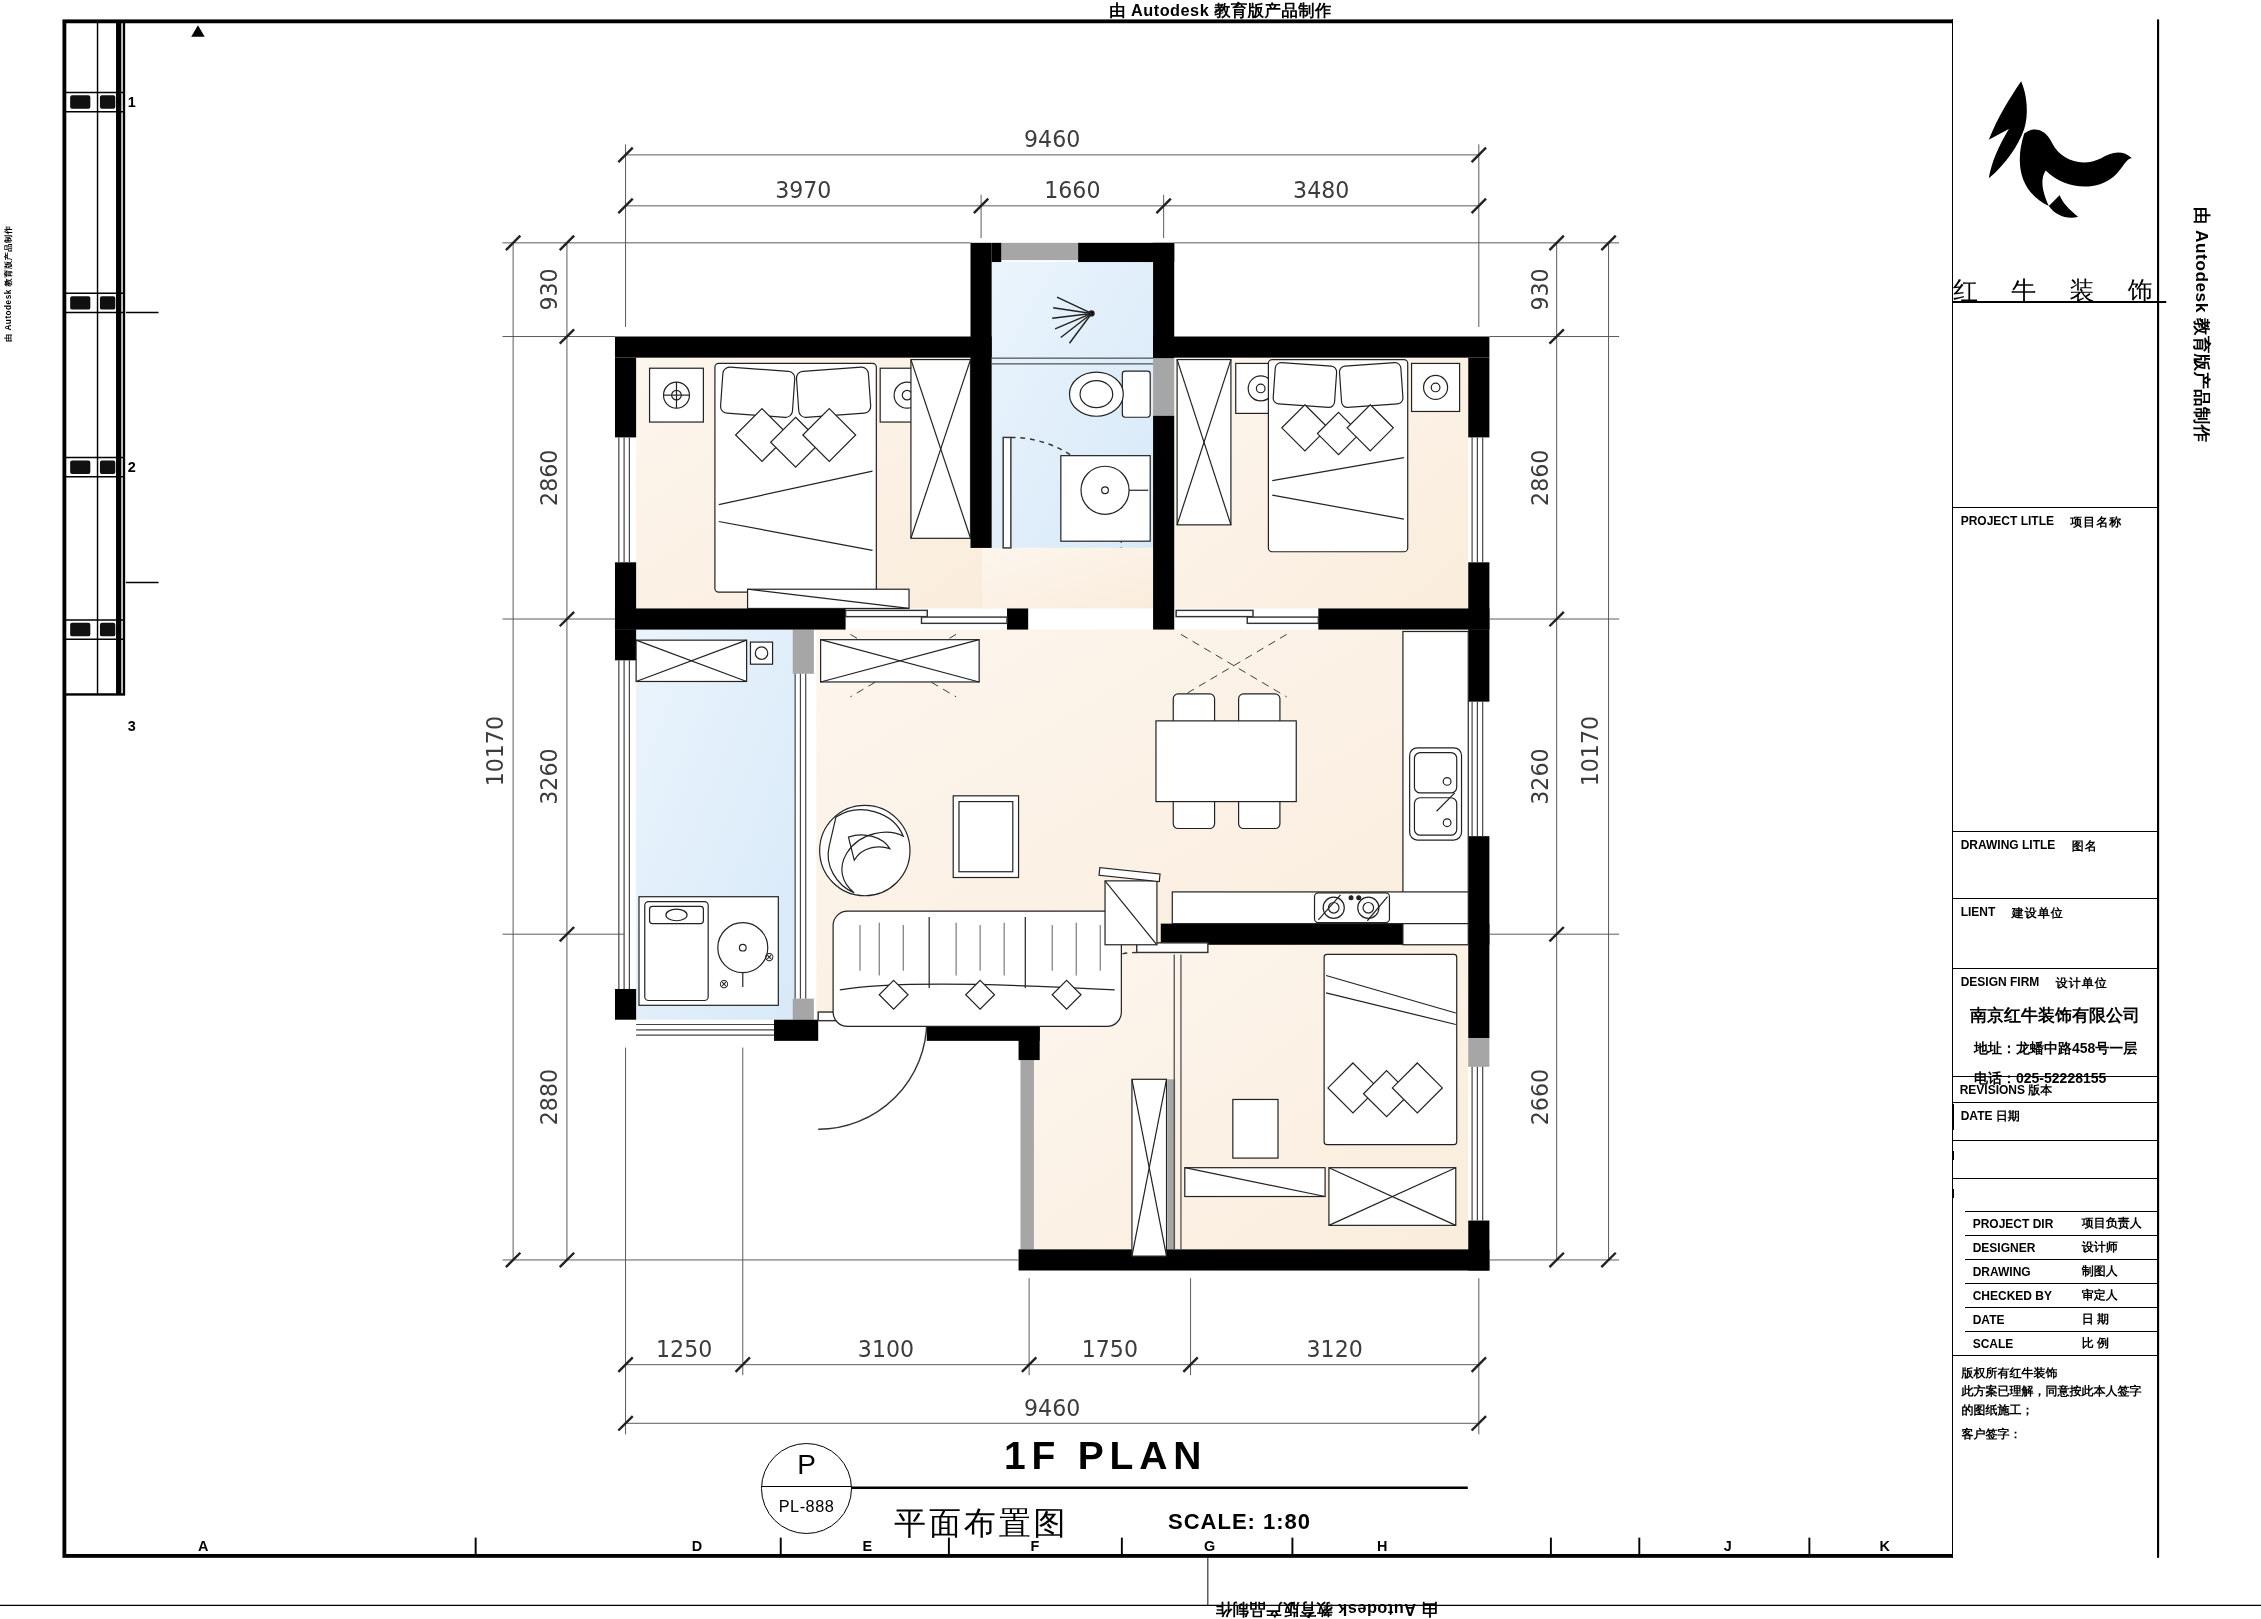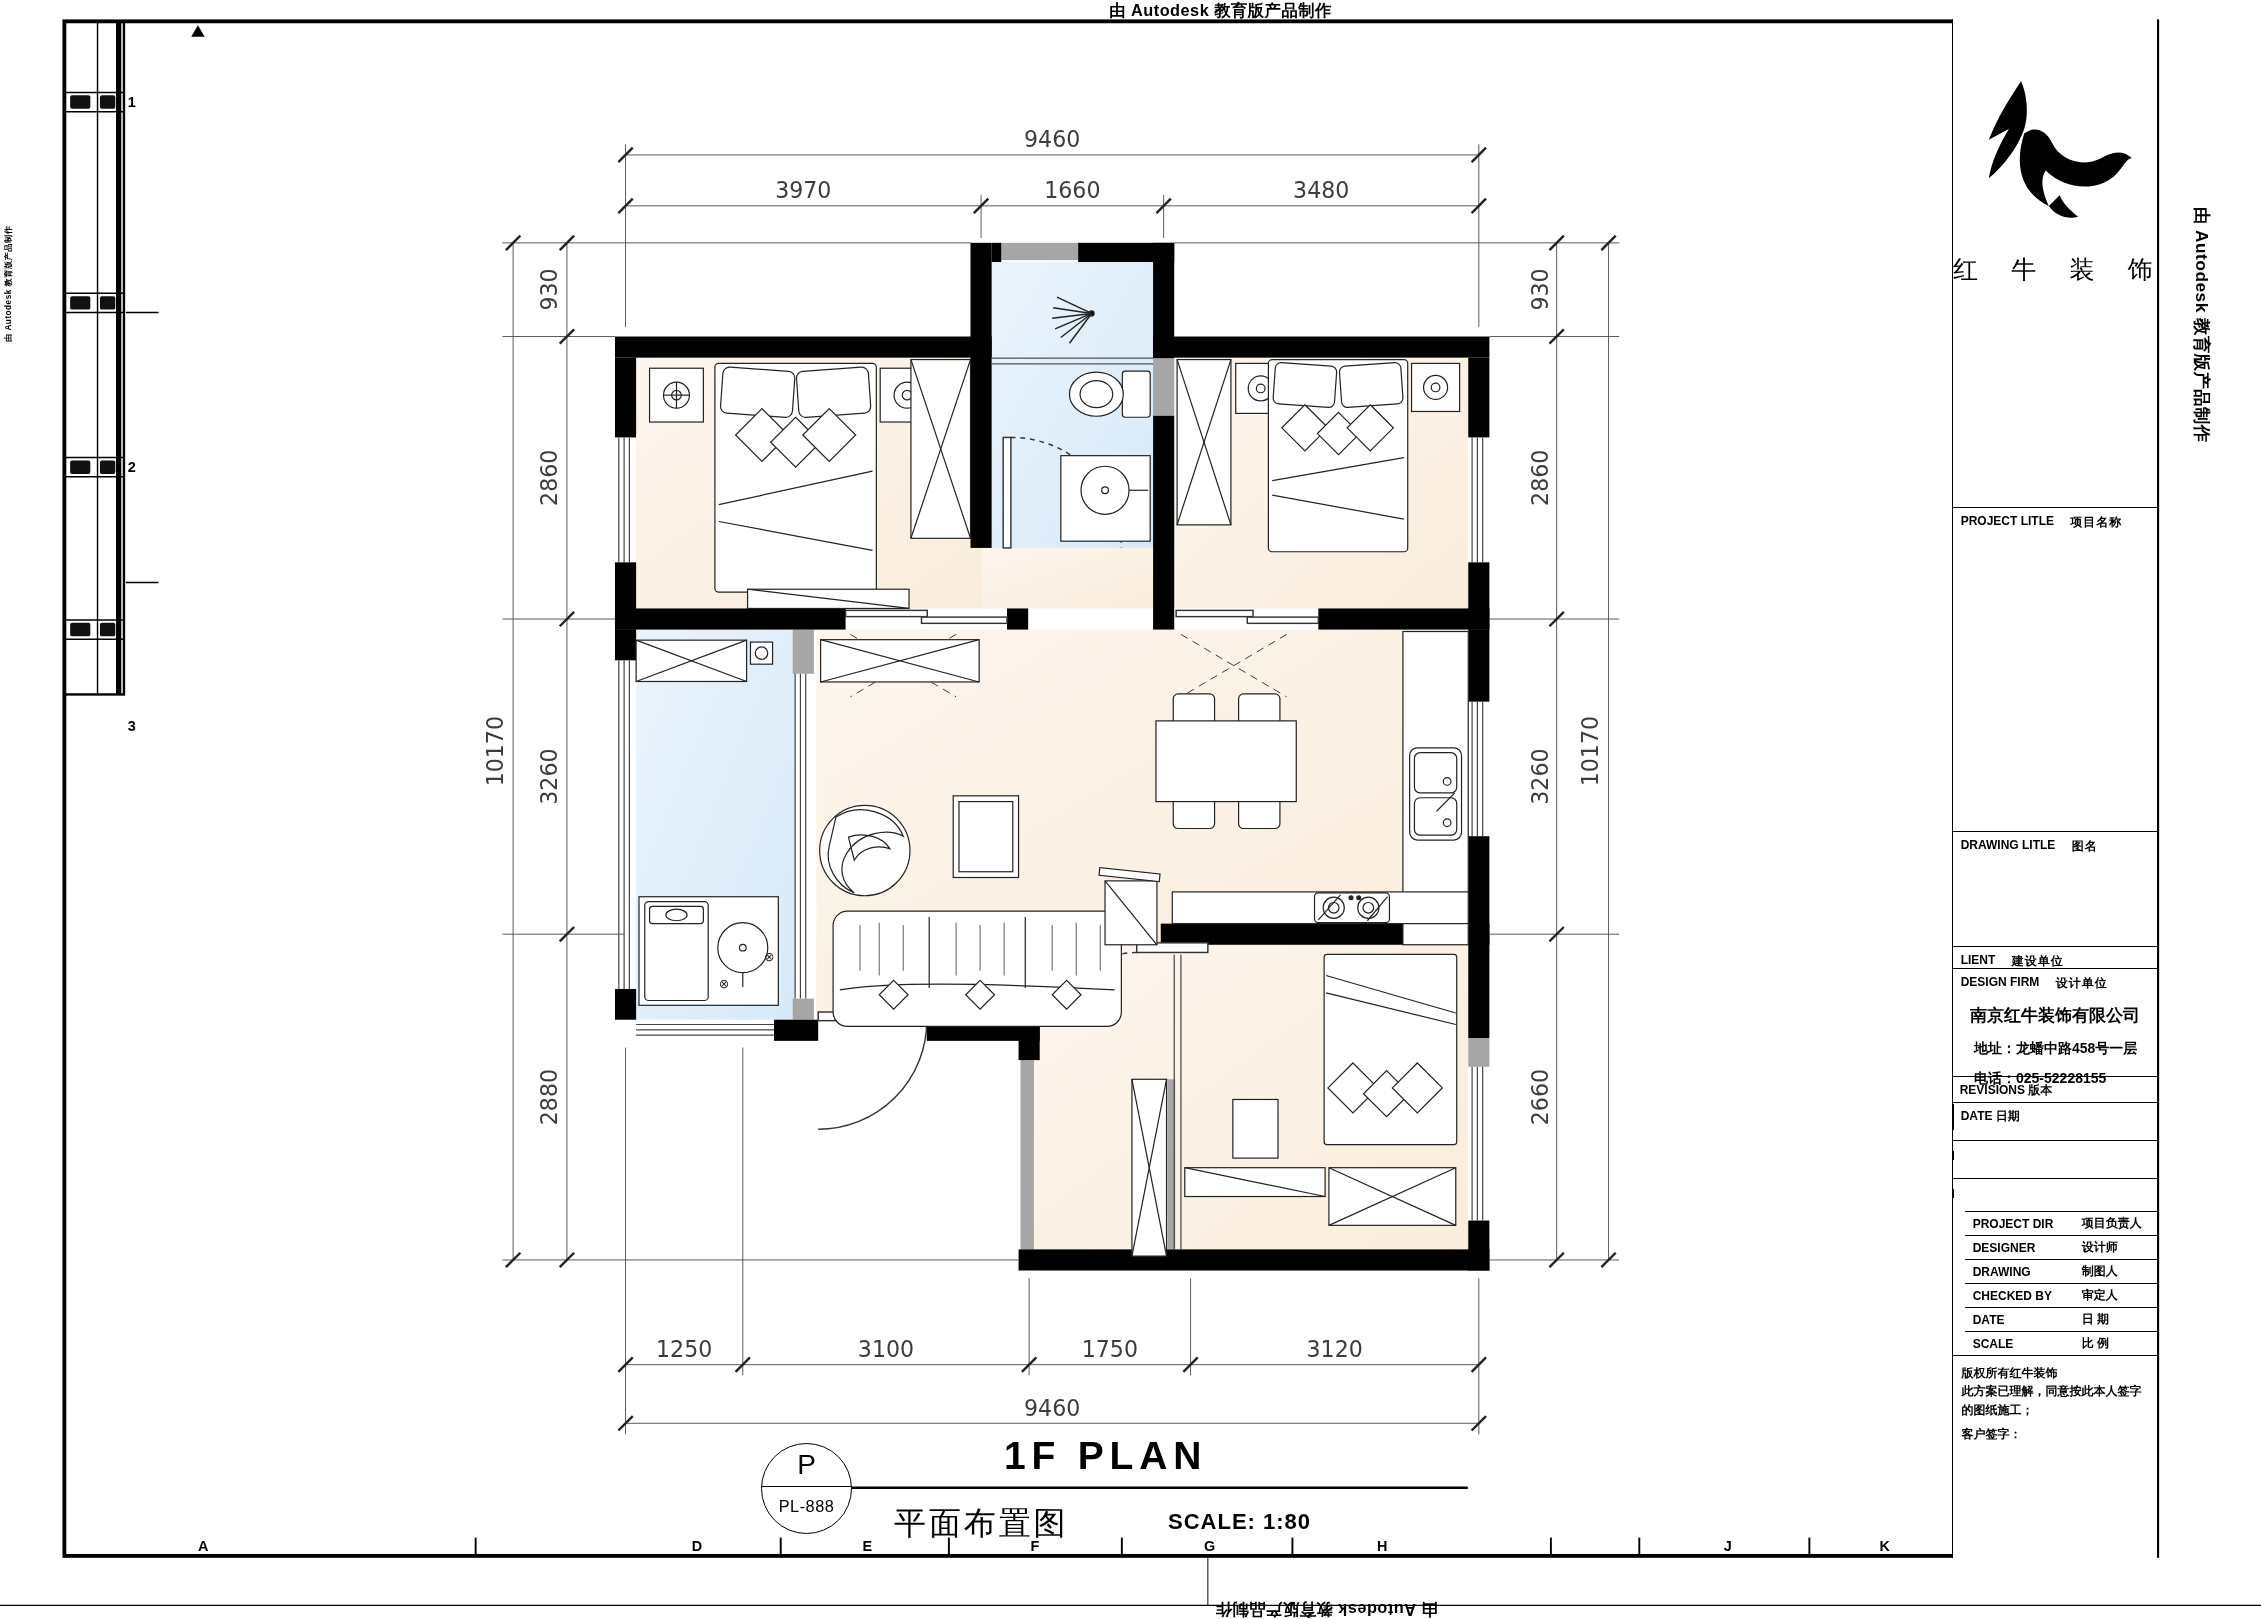--- a/index.html
+++ b/index.html
@@ -473,7 +473,7 @@
       <path d="M30,36 C23,58 29,75 46,83 C42,74 40,66 44,60 C56,72 76,74 88,64 C94,59 96,52 100,52 C94,46 86,48 80,52 C68,58 54,54 48,42 C44,33 36,31 30,36 Z" fill="#000"></path>
       <path d="M46,83 C50,89 58,92 65,90 C59,85 55,81 53,76 Z" fill="#000"></path>
     </svg>
-    <div class="logo-chars" style="margin-top:32px;">红 牛 装 饰</div>
+    <div class="logo-chars" style="margin-top:53px;text-decoration:underline;">红 牛 装 饰</div>
   </div>
 
   <div class="tb-sec" style="top:488px;height:324px;">

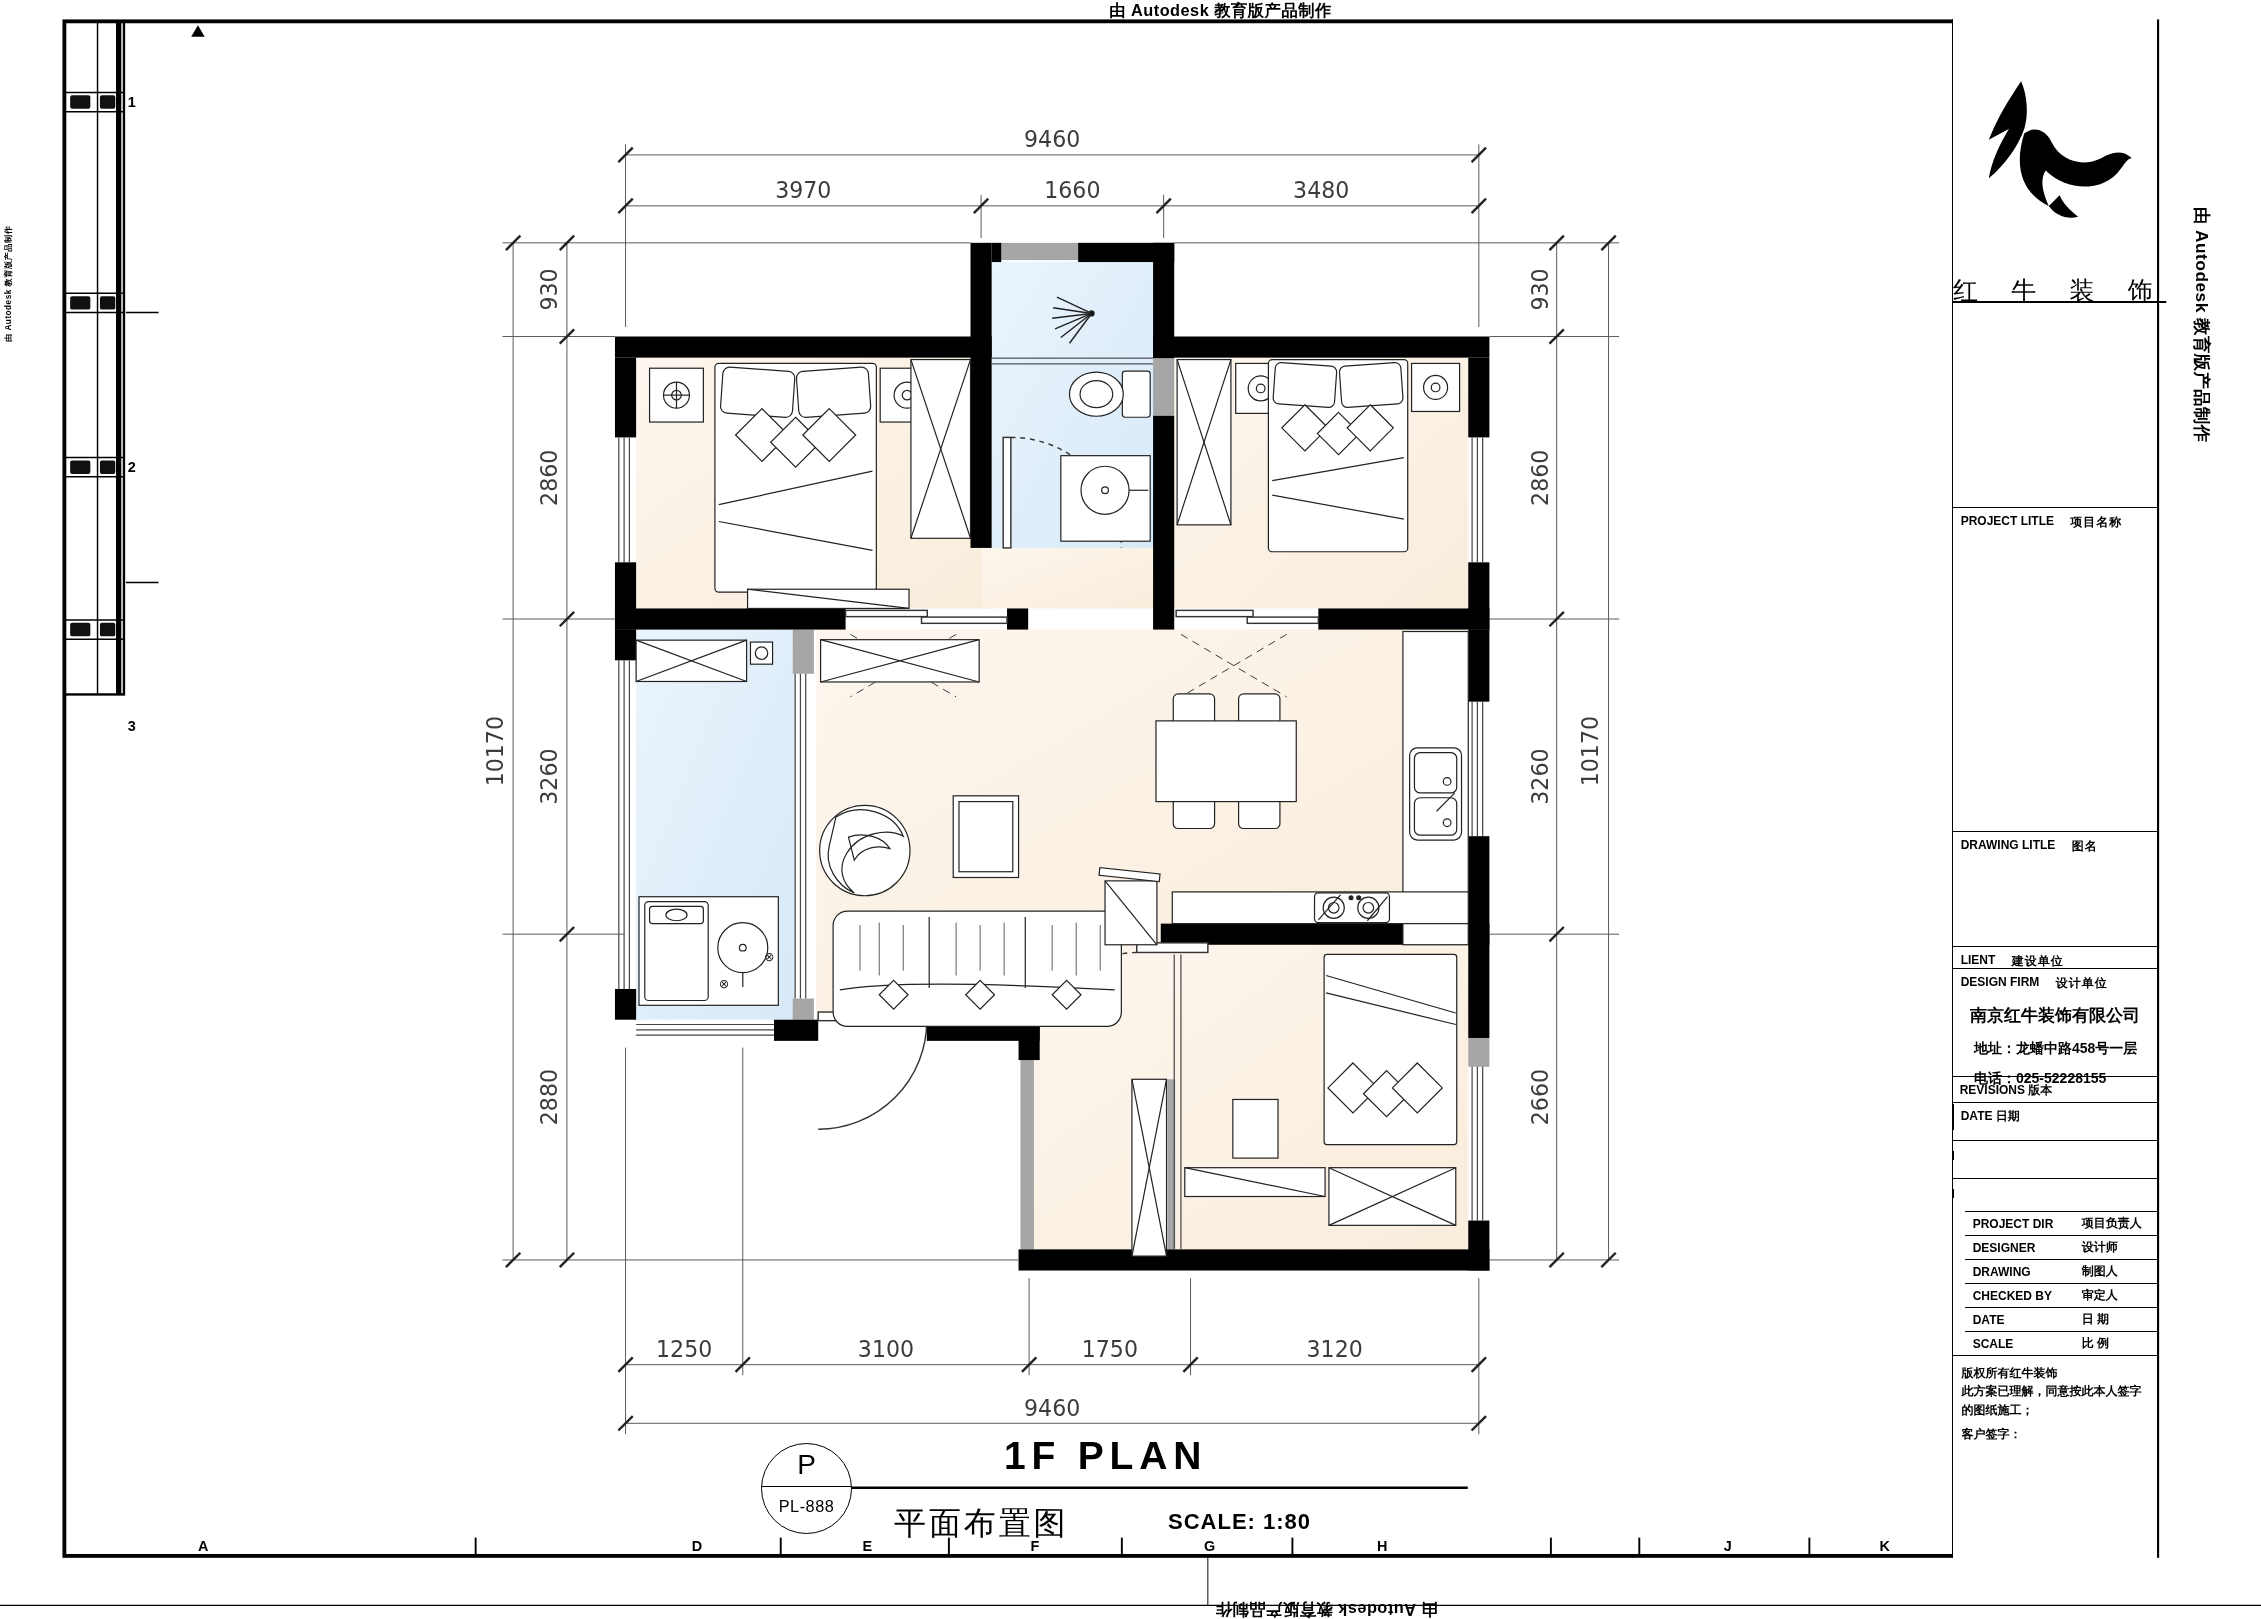--- a/index.html
+++ b/index.html
@@ -490,7 +490,7 @@
     </div>
   </div>
 
-  <div class="tb-sec" style="top:927px;height:70px;">
+  <div class="tb-sec" style="top:879px;height:70px;">
     <div class="tb-head">
       <span>LIENT</span>
       <span class="cn">建设单位</span>

